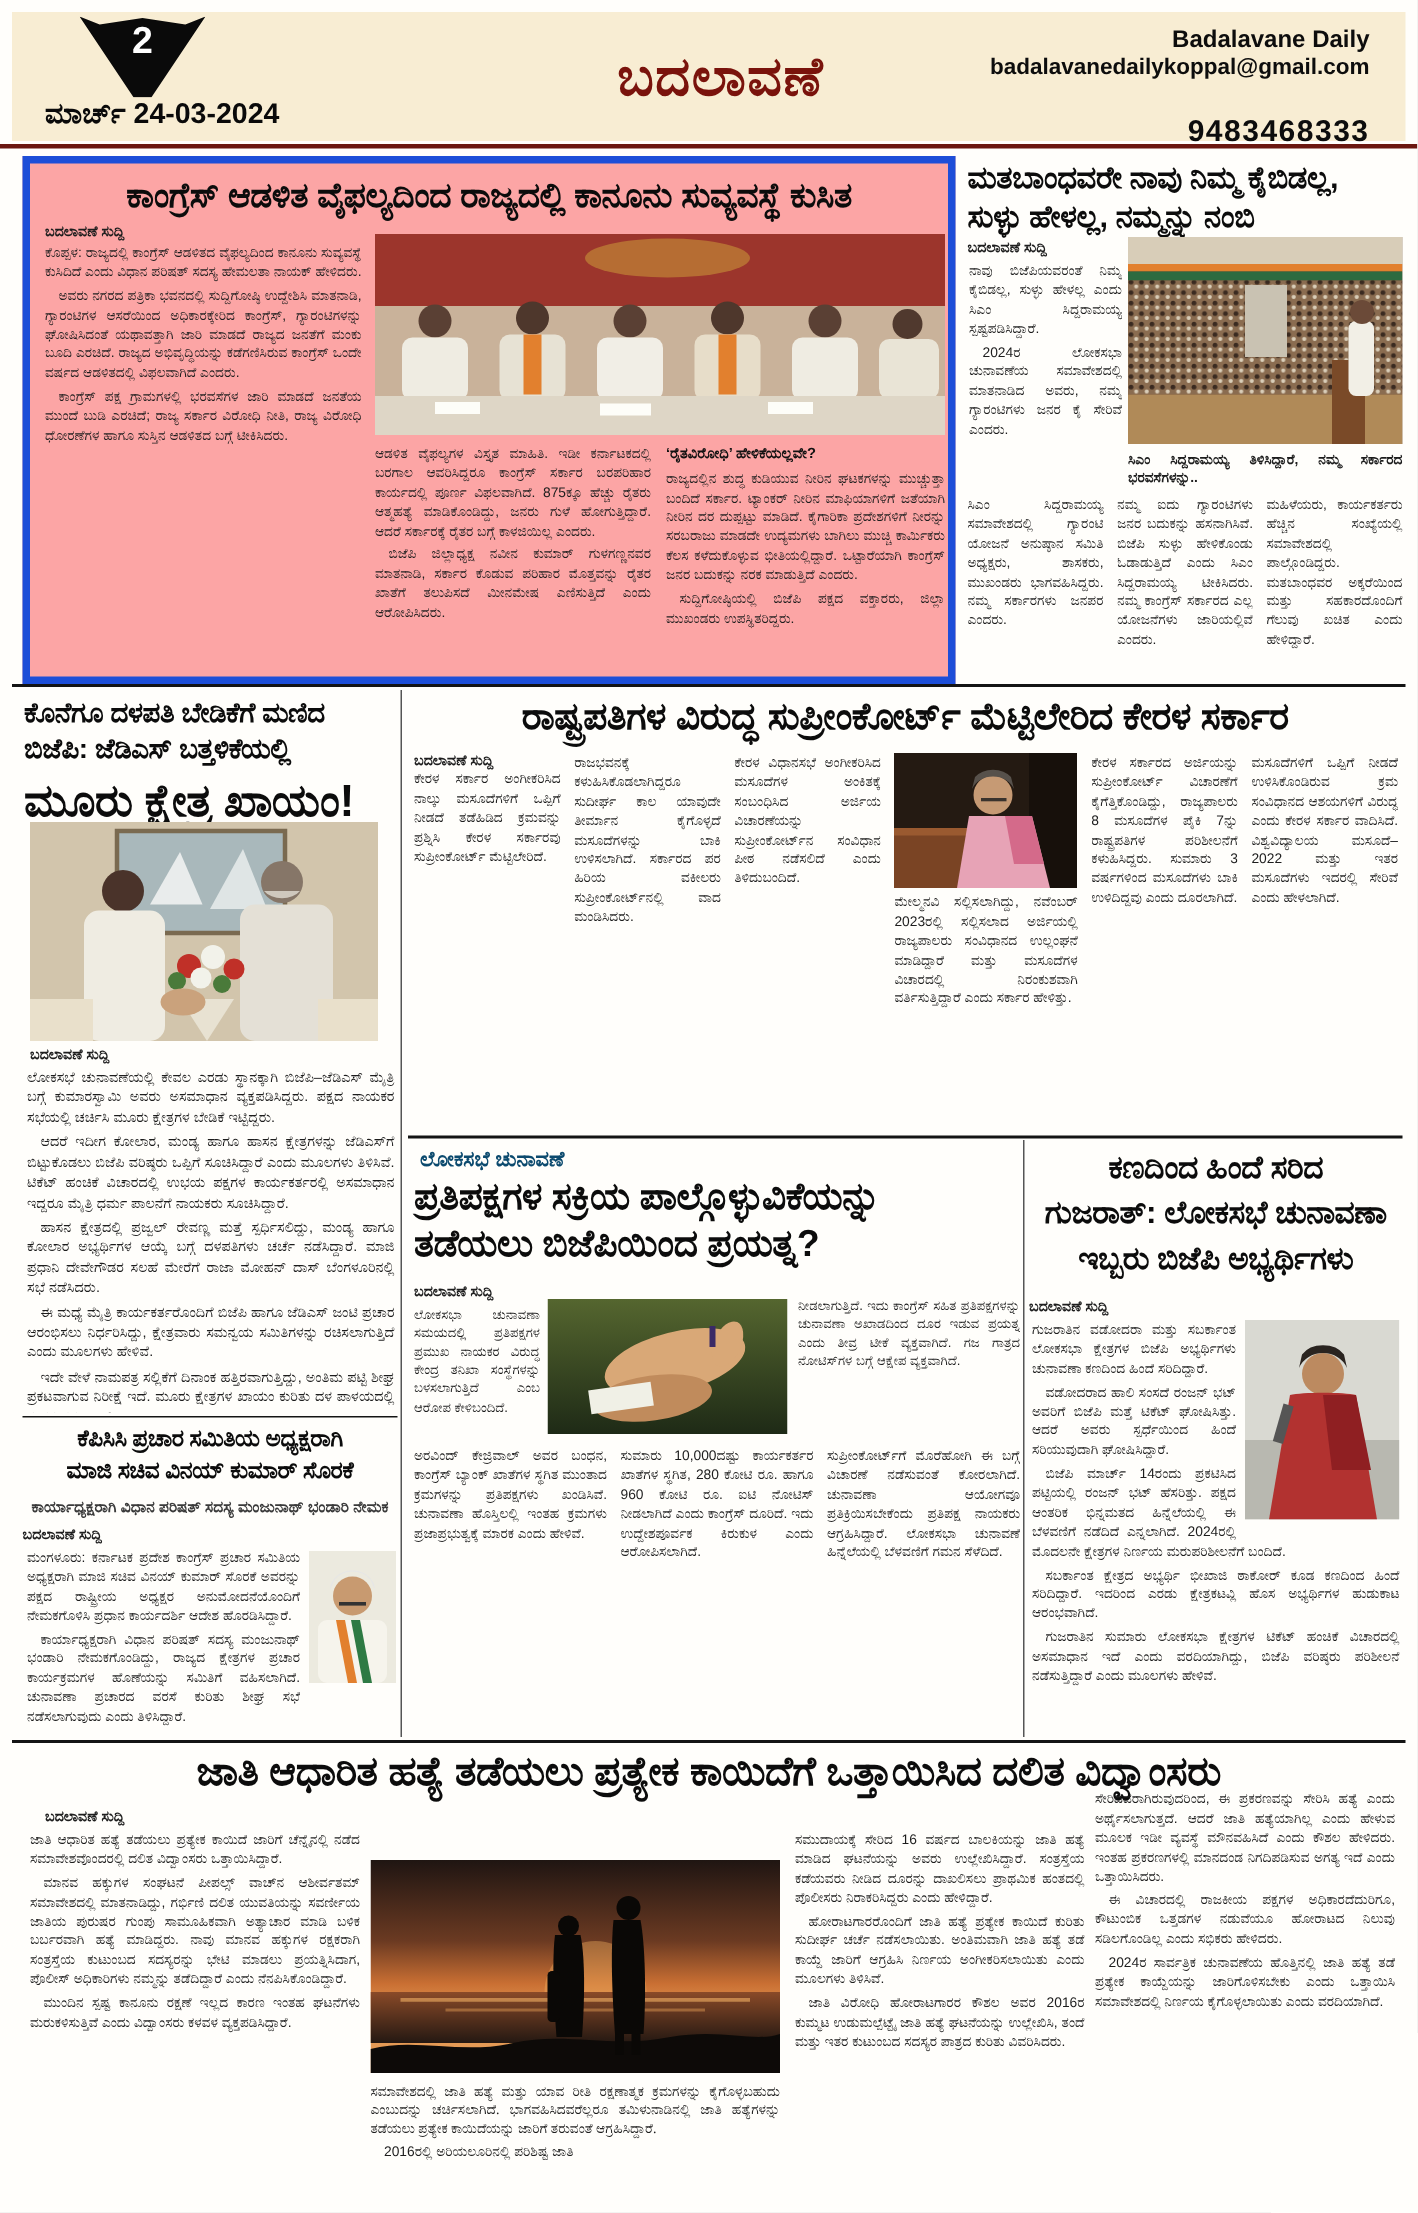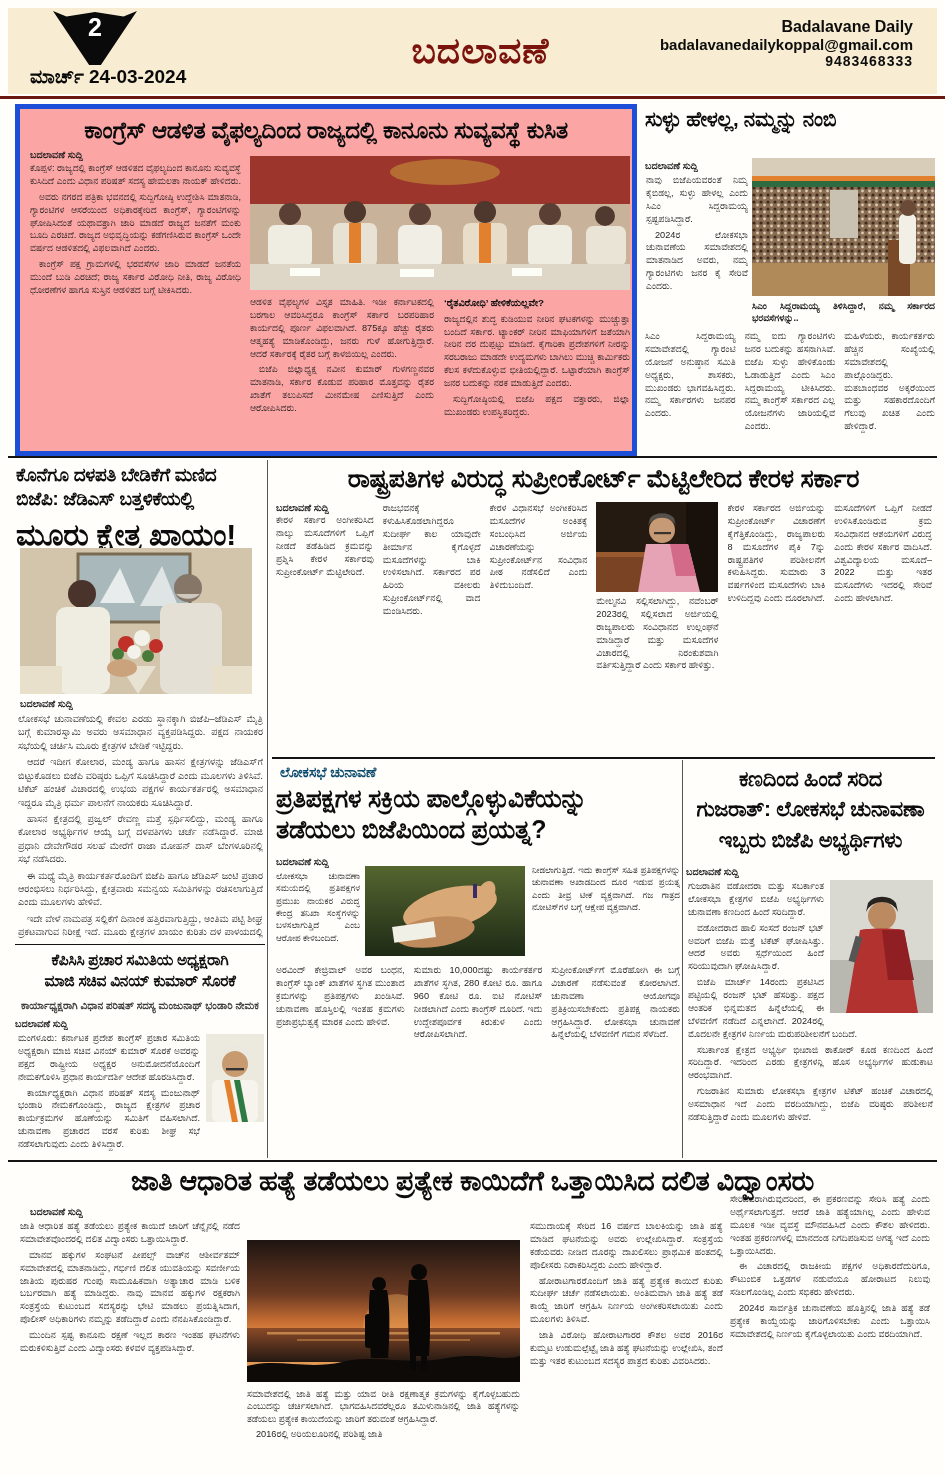--- a/index.html
+++ b/index.html
@@ -28,7 +28,7 @@
   #contact{text-align:right;font-weight:bold;color:#0d0d0d;}
   #contact .l1{font-size:16px;}
   #contact .l2{font-size:15px;}
-  #contact .l3{font-size:14px;letter-spacing:1px;}
+  #contact .l3{font-size:20px;letter-spacing:1px;margin-top:24px;}
   .redlabel{color:#0c4a6e;font-weight:bold;font-size:14px;}
 </style>
 </head>

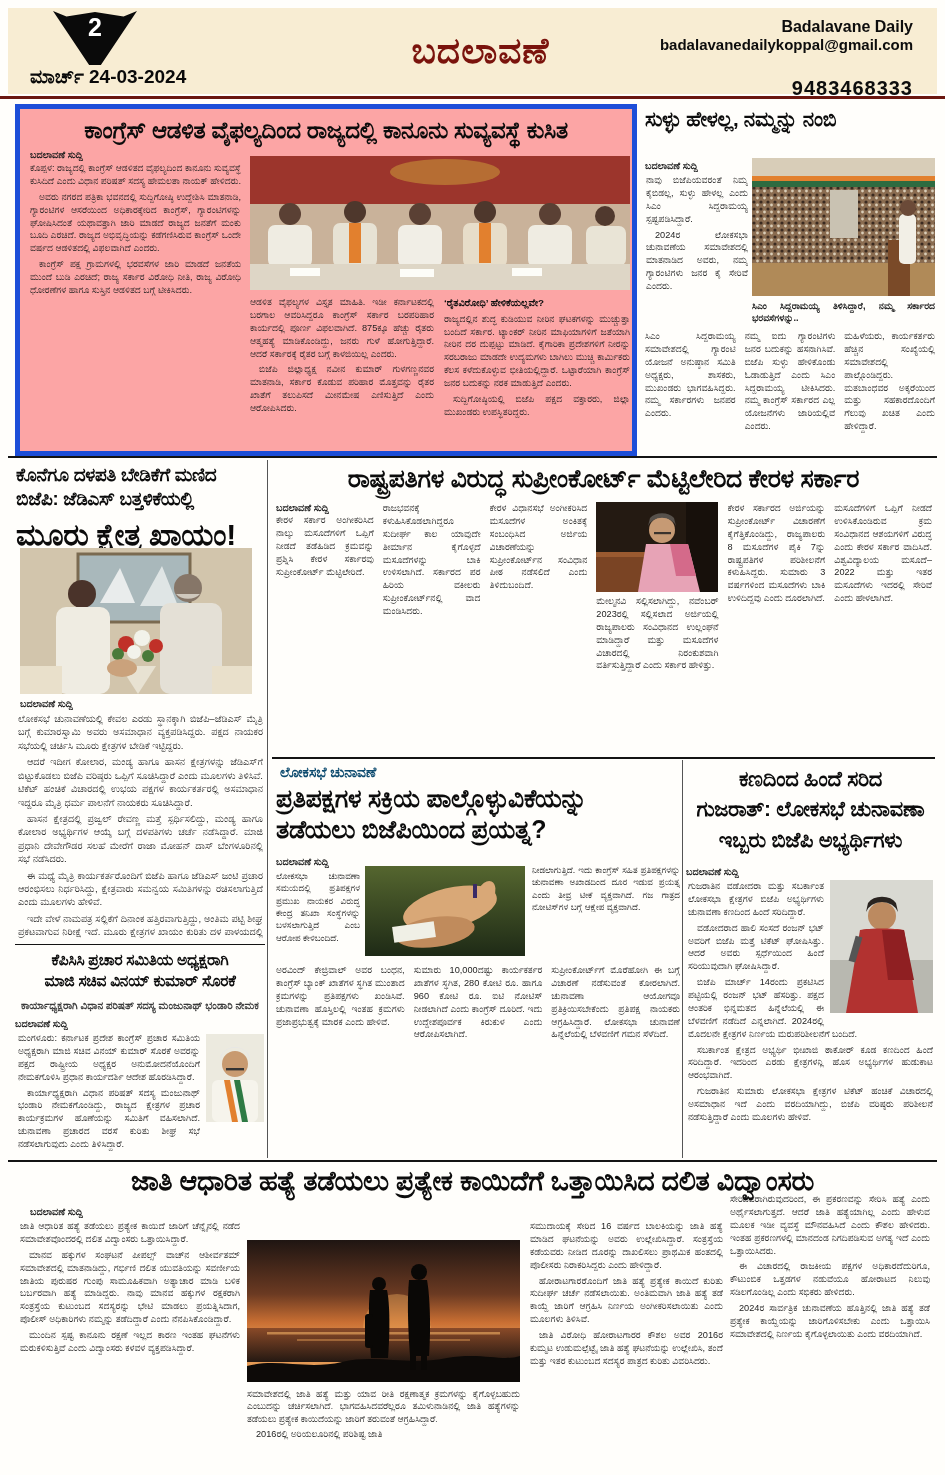--- a/index.html
+++ b/index.html
@@ -95,6 +95,7 @@
   </div>
 
   <div class="hl abs" style="left:645px;top:106px;width:290px;font-size:20.5px;line-height:1.25;">
+    <div>ಮತಬಾಂಧವರೇ ನಾವು ನಿಮ್ಮ ಕೈಬಿಡಲ್ಲ,</div>
     <div>ಸುಳ್ಳು ಹೇಳಲ್ಲ, ನಮ್ಮನ್ನು ನಂಬಿ</div>
   </div>
   <div class="bl abs" style="left:645px;top:160px;width:105px;">ಬದಲಾವಣೆ ಸುದ್ದಿ</div>

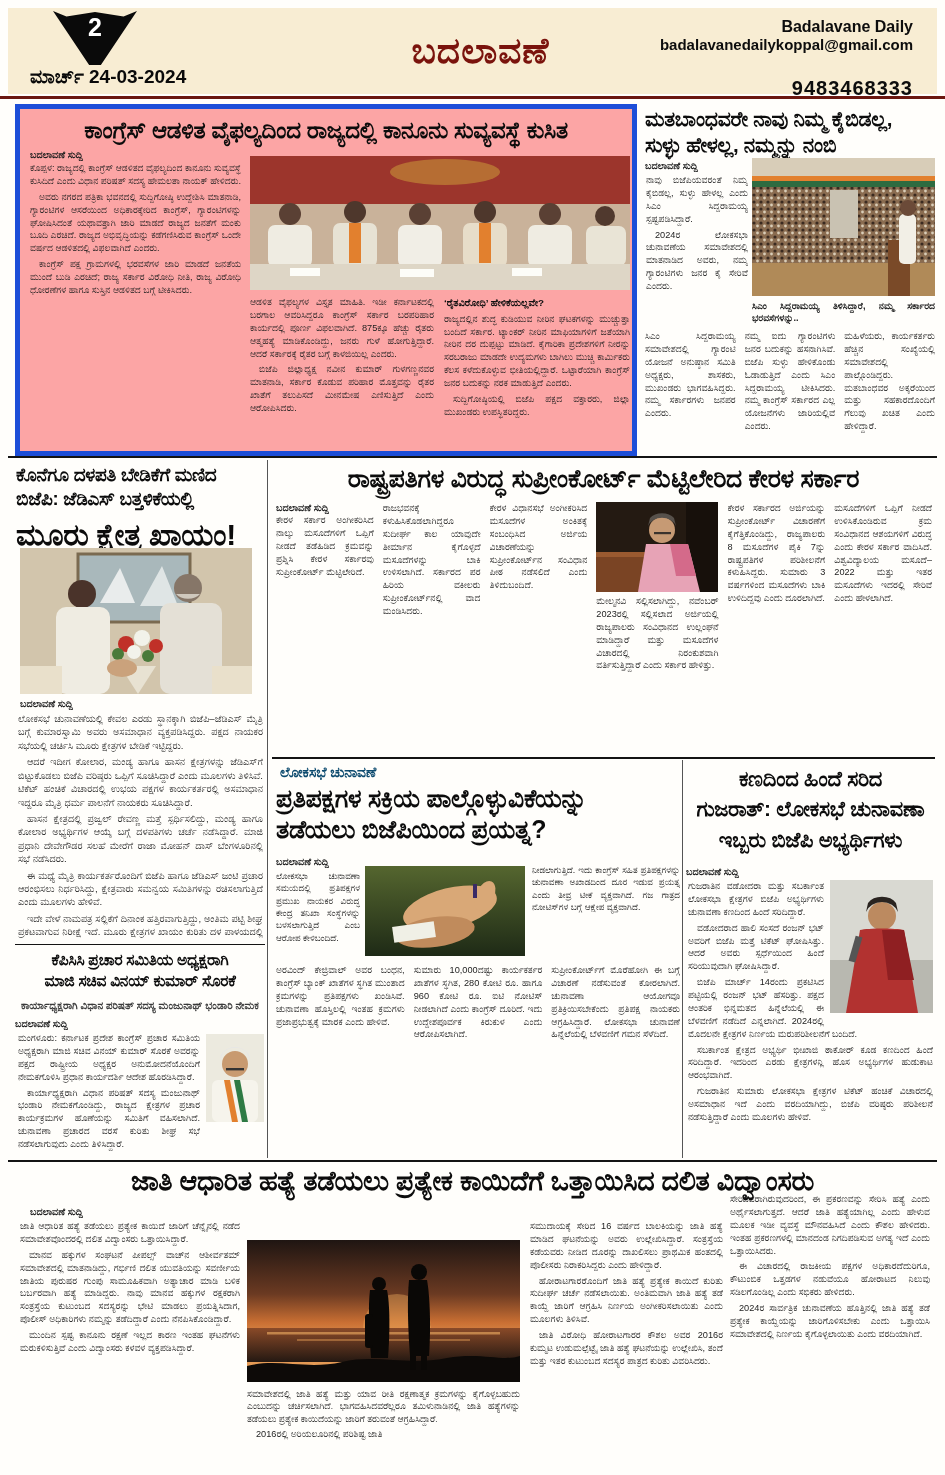--- a/index.html
+++ b/index.html
@@ -301,7 +301,7 @@
     <p class="ni">ಗುಜರಾತಿನ ವಡೋದರಾ ಮತ್ತು ಸಬರ್ಕಾಂತ ಲೋಕಸಭಾ ಕ್ಷೇತ್ರಗಳ ಬಿಜೆಪಿ ಅಭ್ಯರ್ಥಿಗಳು ಚುನಾವಣಾ ಕಣದಿಂದ ಹಿಂದೆ ಸರಿದಿದ್ದಾರೆ.</p>
     <p>ವಡೋದರಾದ ಹಾಲಿ ಸಂಸದೆ ರಂಜನ್ ಭಟ್ ಅವರಿಗೆ ಬಿಜೆಪಿ ಮತ್ತೆ ಟಿಕೆಟ್ ಘೋಷಿಸಿತ್ತು. ಆದರೆ ಅವರು ಸ್ಪರ್ಧೆಯಿಂದ ಹಿಂದೆ ಸರಿಯುವುದಾಗಿ ಘೋಷಿಸಿದ್ದಾರೆ.</p>
     <p>ಬಿಜೆಪಿ ಮಾರ್ಚ್ 14ರಂದು ಪ್ರಕಟಿಸಿದ ಪಟ್ಟಿಯಲ್ಲಿ ರಂಜನ್ ಭಟ್ ಹೆಸರಿತ್ತು. ಪಕ್ಷದ ಆಂತರಿಕ ಭಿನ್ನಮತದ ಹಿನ್ನೆಲೆಯಲ್ಲಿ ಈ ಬೆಳವಣಿಗೆ ನಡೆದಿದೆ ಎನ್ನಲಾಗಿದೆ. 2024ರಲ್ಲಿ ಮೊದಲನೇ ಕ್ಷೇತ್ರಗಳ ನಿರ್ಣಯ ಮರುಪರಿಶೀಲನೆಗೆ ಬಂದಿದೆ.</p>
-    <p>ಸಬರ್ಕಾಂತ ಕ್ಷೇತ್ರದ ಅಭ್ಯರ್ಥಿ ಭೀಖಾಜಿ ಠಾಕೋರ್ ಕೂಡ ಕಣದಿಂದ ಹಿಂದೆ ಸರಿದಿದ್ದಾರೆ. ಇದರಿಂದ ಎರಡು ಕ್ಷೇತ್ರಗಳನ್ಲಿ ಹೊಸ ಅಭ್ಯರ್ಥಿಗಳ ಹುಡುಕಾಟ ಆರಂಭವಾಗಿದೆ.</p>
+    <p>ಸಬರ್ಕಾಂತ ಕ್ಷೇತ್ರದ ಅಭ್ಯರ್ಥಿ ಭೀಖಾಜಿ ಠಾಕೋರ್ ಕೂಡ ಕಣದಿಂದ ಹಿಂದೆ ಸರಿದಿದ್ದಾರೆ. ಇದರಿಂದ ಎರಡು ಕ್ಷೇತ್ರಕಟವ್ಲಿ ಹೊಸ ಅಭ್ಯರ್ಥಿಗಳ ಹುಡುಕಾಟ ಆರಂಭವಾಗಿದೆ.</p>
     <p>ಗುಜರಾತಿನ ಸುಮಾರು ಲೋಕಸಭಾ ಕ್ಷೇತ್ರಗಳ ಟಿಕೆಟ್ ಹಂಚಿಕೆ ವಿಚಾರದಲ್ಲಿ ಅಸಮಾಧಾನ ಇದೆ ಎಂದು ವರದಿಯಾಗಿದ್ದು, ಬಿಜೆಪಿ ವರಿಷ್ಠರು ಪರಿಶೀಲನೆ ನಡೆಸುತ್ತಿದ್ದಾರೆ ಎಂದು ಮೂಲಗಳು ಹೇಳಿವೆ.</p>
   </div>
 

